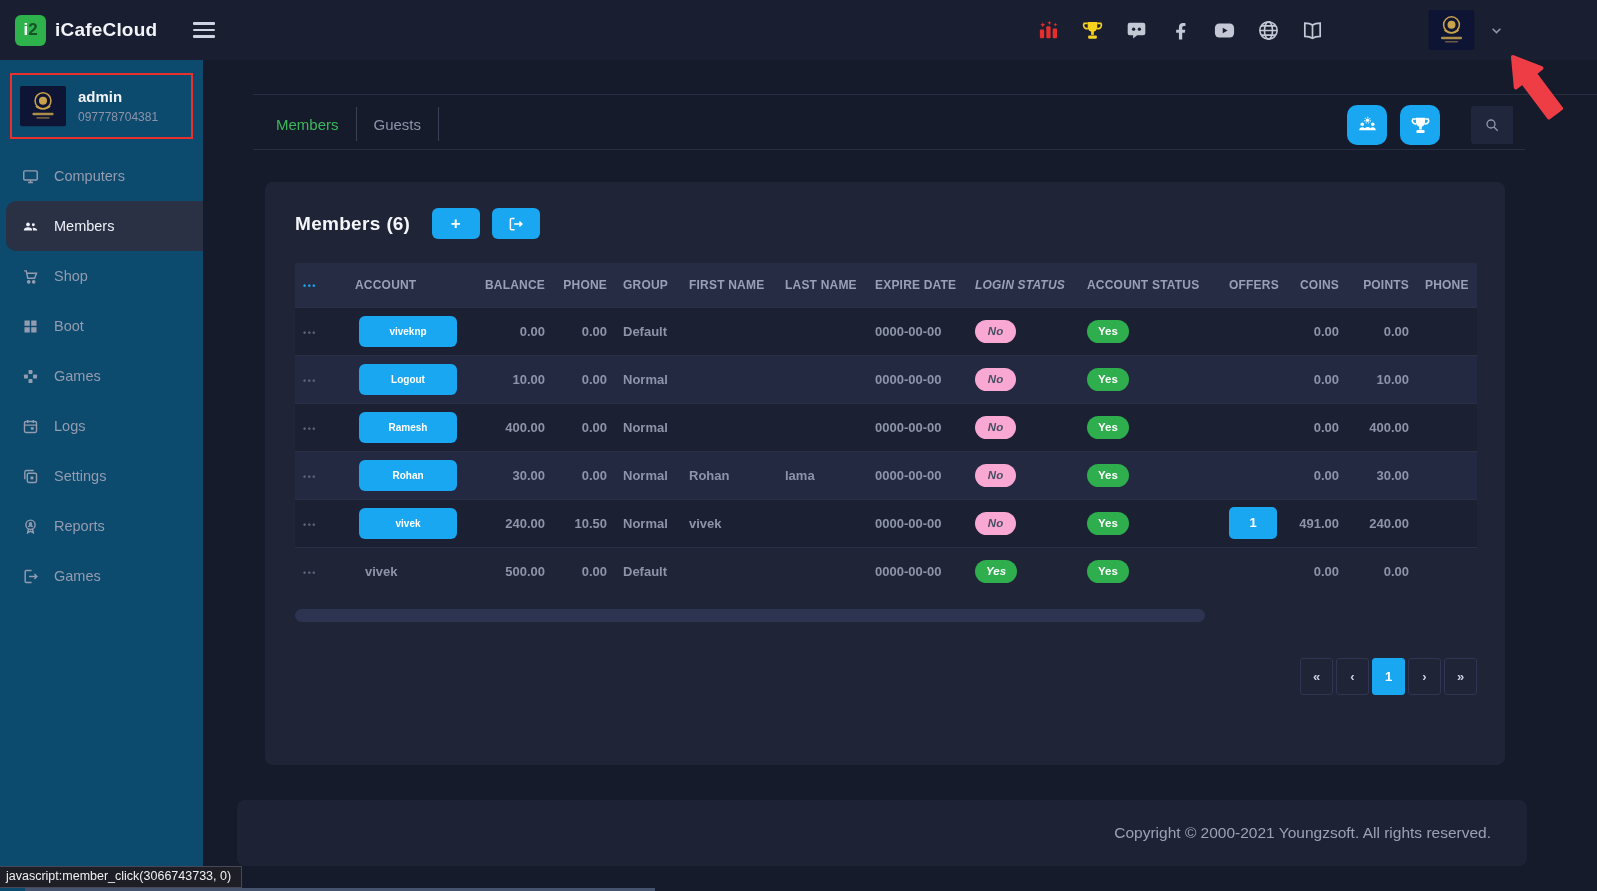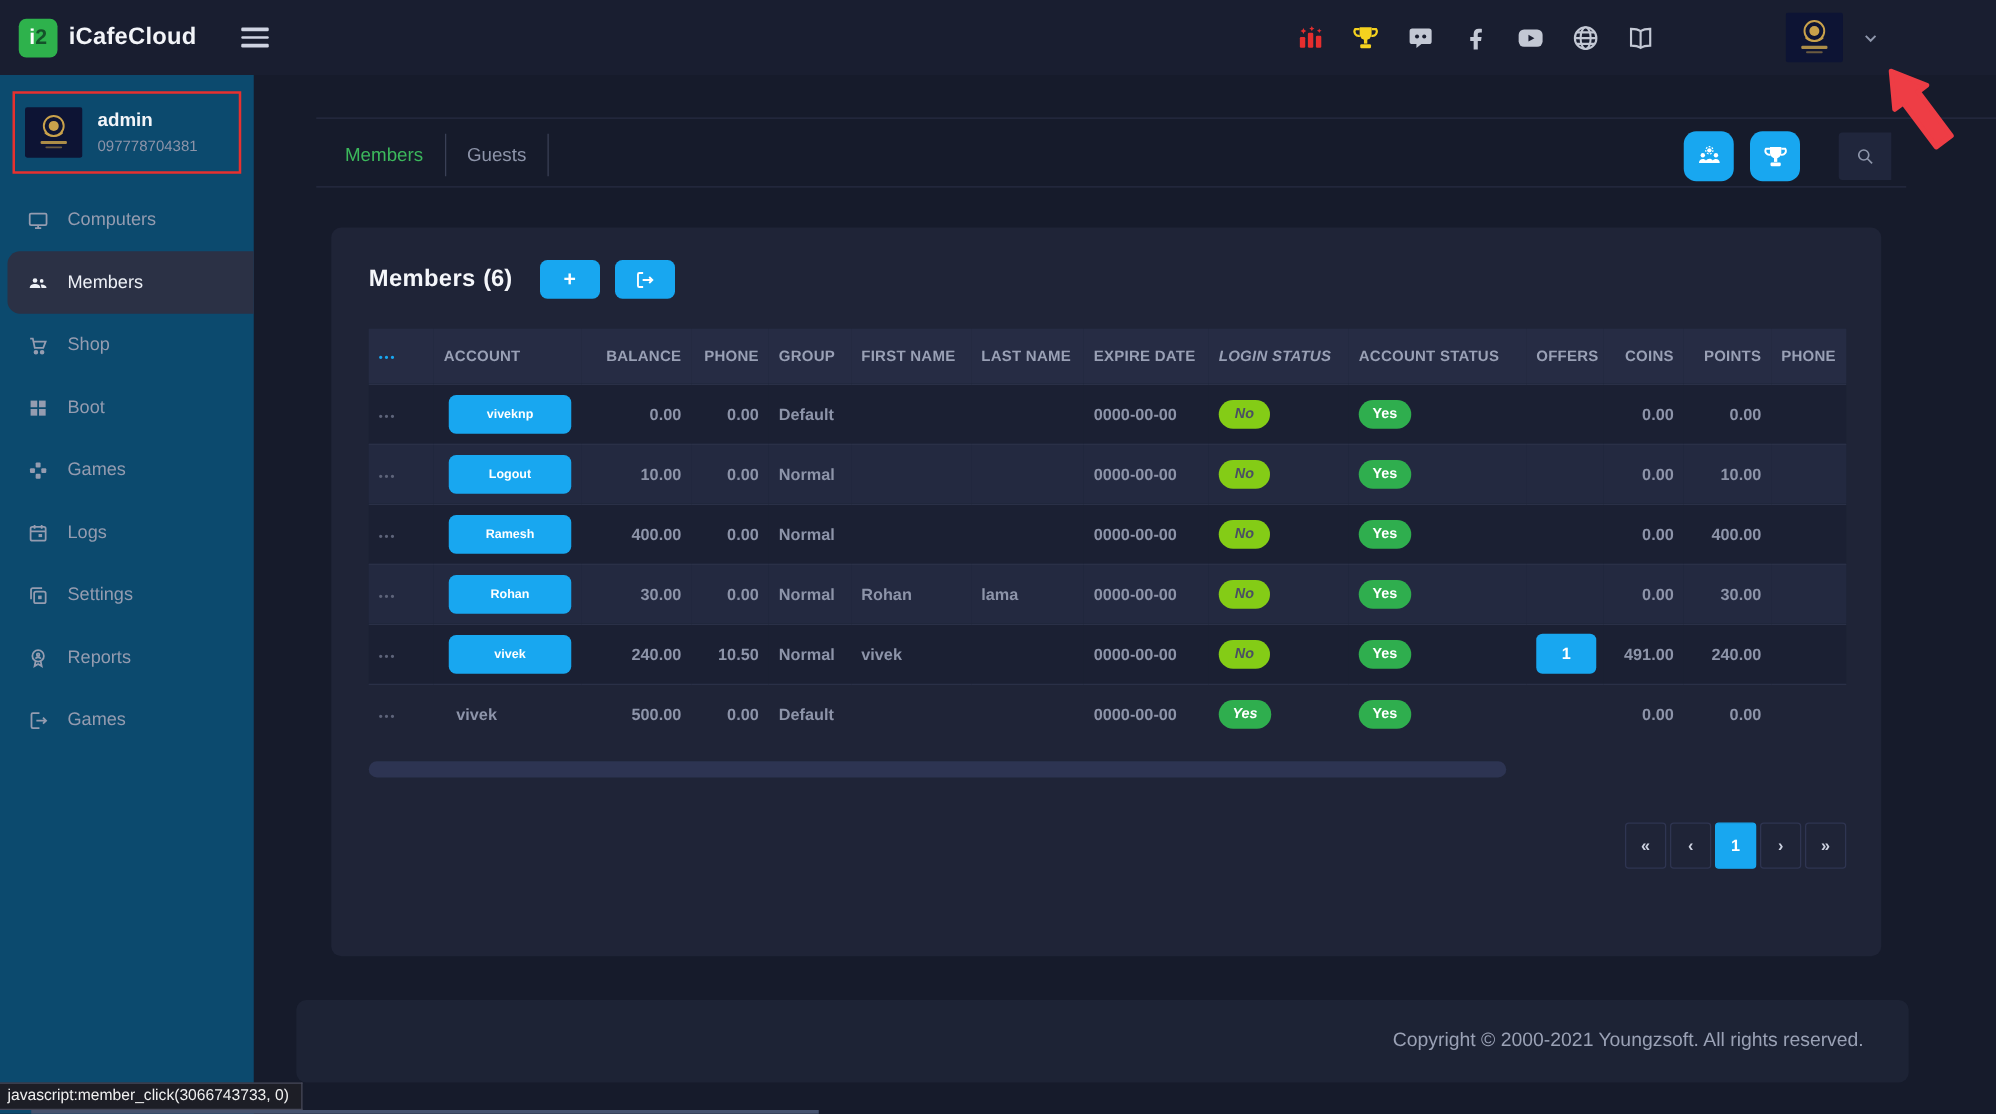--- a/index.html
+++ b/index.html
@@ -87,7 +87,7 @@
   .acct-btn { display:inline-block; width:98px; line-height:31px; background:#18a7f0; border-radius:6px; color:#fff; text-align:center; font-weight:bold; font-size:10px; cursor:pointer; margin-left:4px; }
   .acct-plain { color:#8d94a9; margin-left:10px; }
   .pill { display:inline-block; min-width:41px; padding:0 11px; line-height:23px; border-radius:12px; font-size:11.5px; font-weight:bold; text-align:center; }
-  .pill-no { background:#84cc16; color:#4a4f63; }
+  .pill-no { background:#f9a8d4; color:#4a4f63; }
   .pill-yes { background:#2fae4e; color:#fff; }
   .offer-badge { display:inline-block; width:48px; line-height:32px; background:#18a7f0; border-radius:5px; color:#fff; text-align:center; font-weight:bold; font-size:13px; cursor:pointer; }
   .hscroll { margin:14px 0 0 30px; height:13px; width:910px; border-radius:7px; background:#2d3452; cursor:pointer; }

